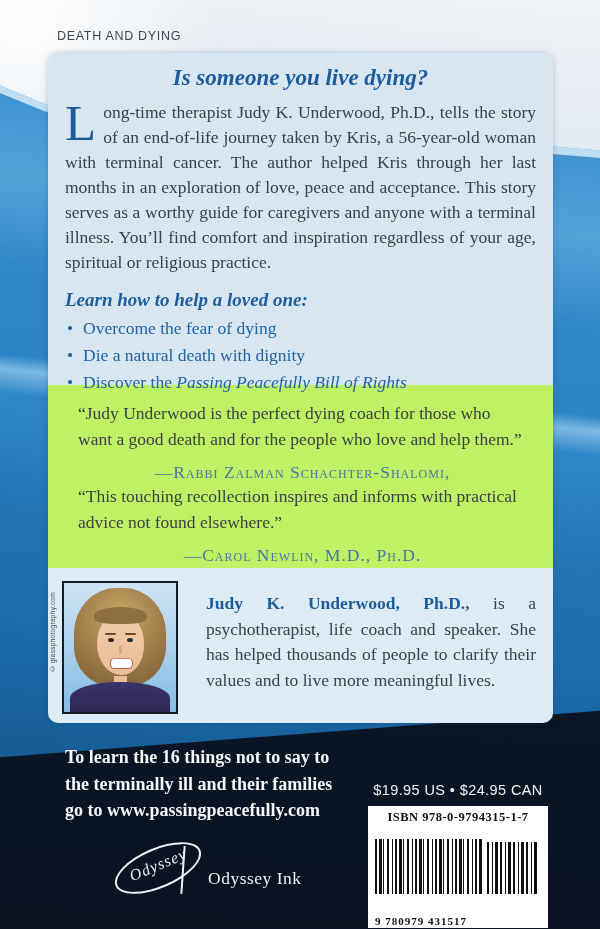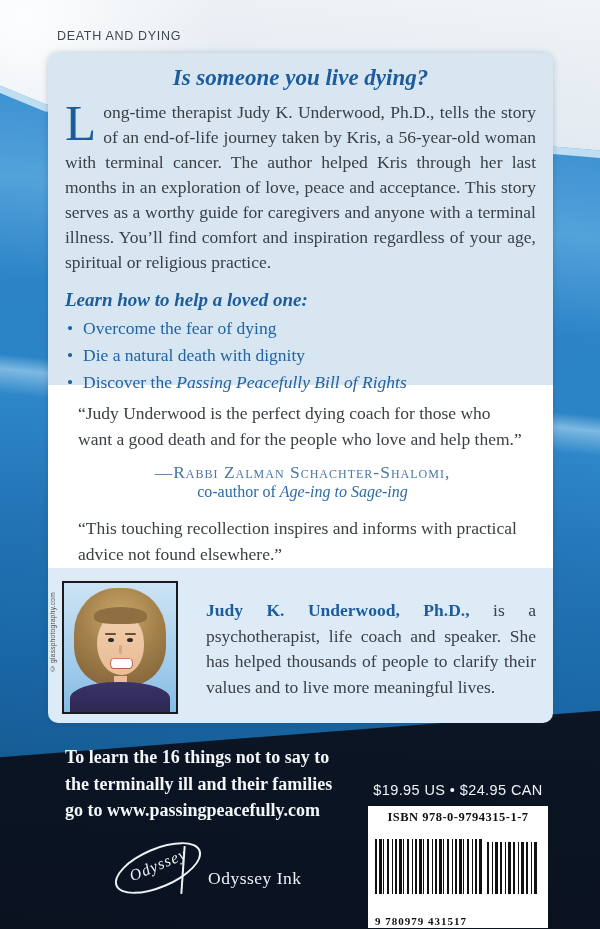--- a/index.html
+++ b/index.html
@@ -49,7 +49,7 @@
   }
   .sec{box-sizing:border-box;width:100%;}
   .sec1{height:332px;background:#d7e6f1;padding:10px 17px 0 17px;}
-  .sec2{height:183px;background:#ffffff;padding:15px 26px 0 30px;}
+  .sec2{height:183px;background:#bef264;padding:15px 26px 0 30px;}
   .sec3{height:155px;background:#dcebf6;padding:12px 16px 0 14px;position:relative;}
 
   .headline{

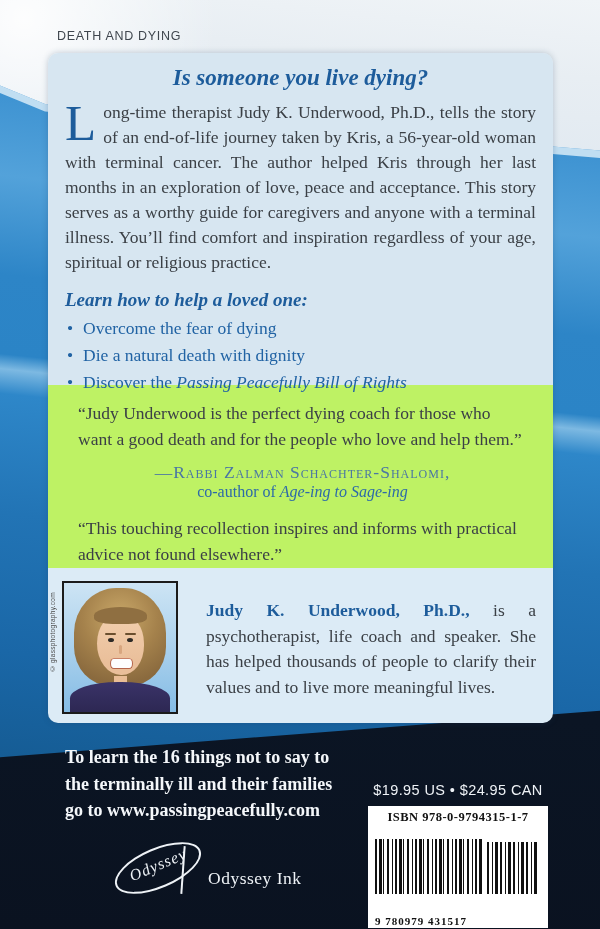--- a/index.html
+++ b/index.html
@@ -188,7 +188,6 @@
   <div class="sec sec2">
     <p class="quote">“Judy Underwood is the perfect dying coach for those who want a good death and for the people who love and help them.”</p>
     <p class="attribution">—Rabbi Zalman Schachter-Shalomi,</p>
-    <p class="credit"><span>co-author of </span><span class="it">Age-ing to Sage-ing</span></p>
     <p class="quote">“This touching recollection inspires and informs with practical advice not found elsewhere.”</p>
     <p class="attribution">—Carol Newlin, M.D., Ph.D.</p>
   </div>

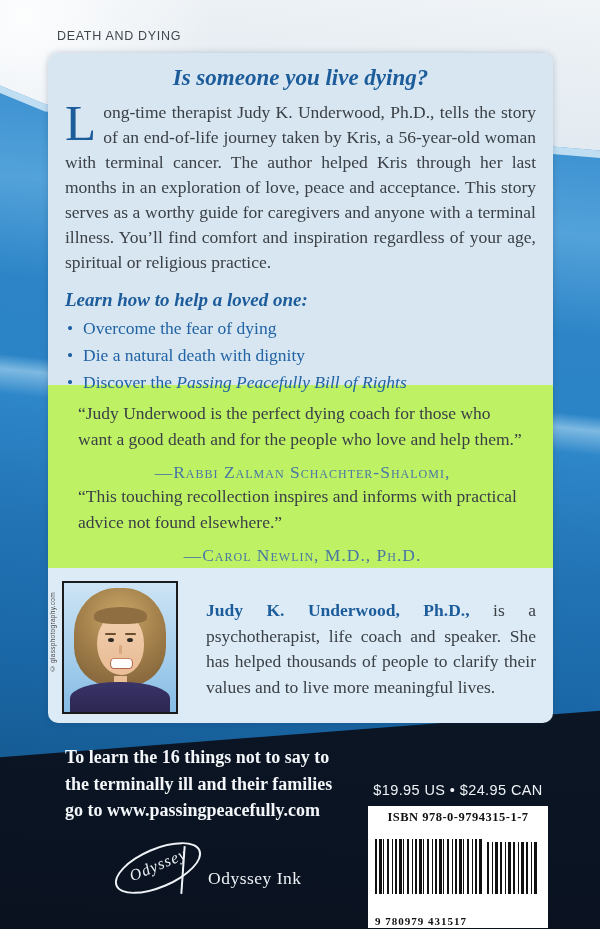--- a/index.html
+++ b/index.html
@@ -109,7 +109,7 @@
     font-family:"Liberation Sans",sans-serif;font-size:6.5px;color:#4b4b4b;letter-spacing:.3px;
   }
   .bio{
-    margin:18px 0 0 144px;width:330px;font-size:17.5px;line-height:25.5px;
+    margin:11px 0 0 144px;width:330px;font-size:17.5px;line-height:25.5px;
     color:#3b4046;text-align:justify;
   }
   .bio .name{font-weight:bold;color:#1d5c9b;}

